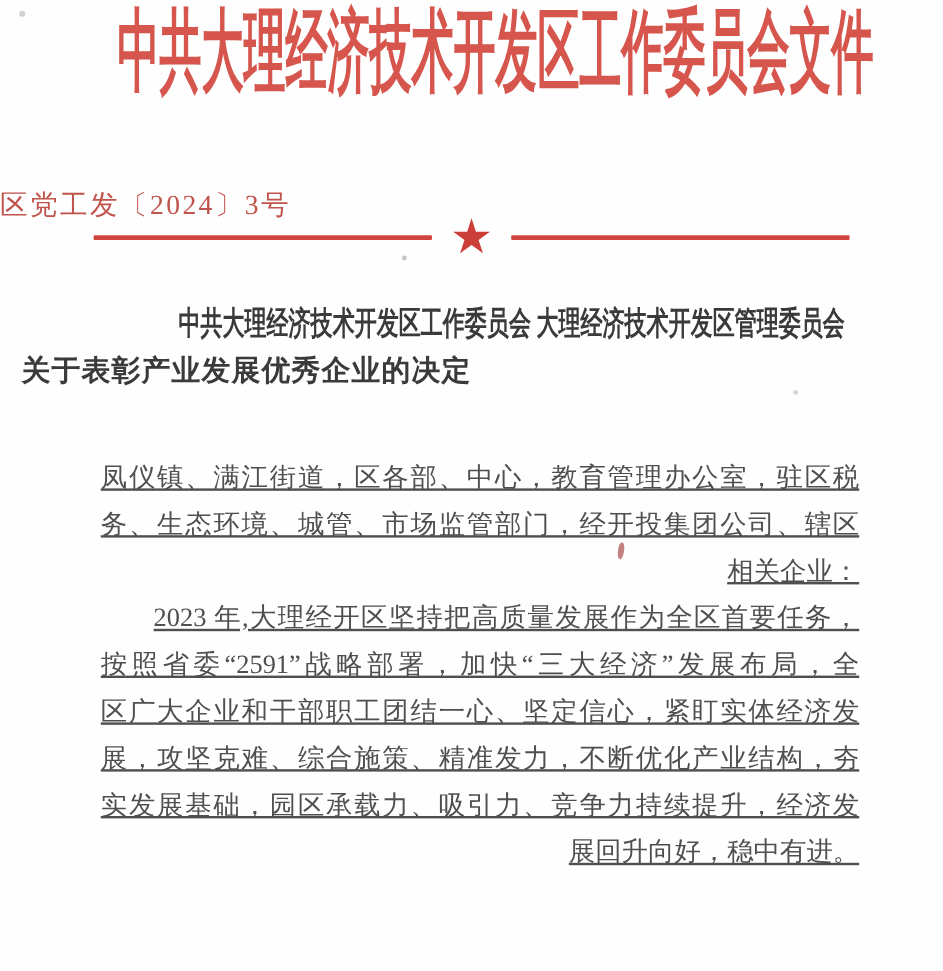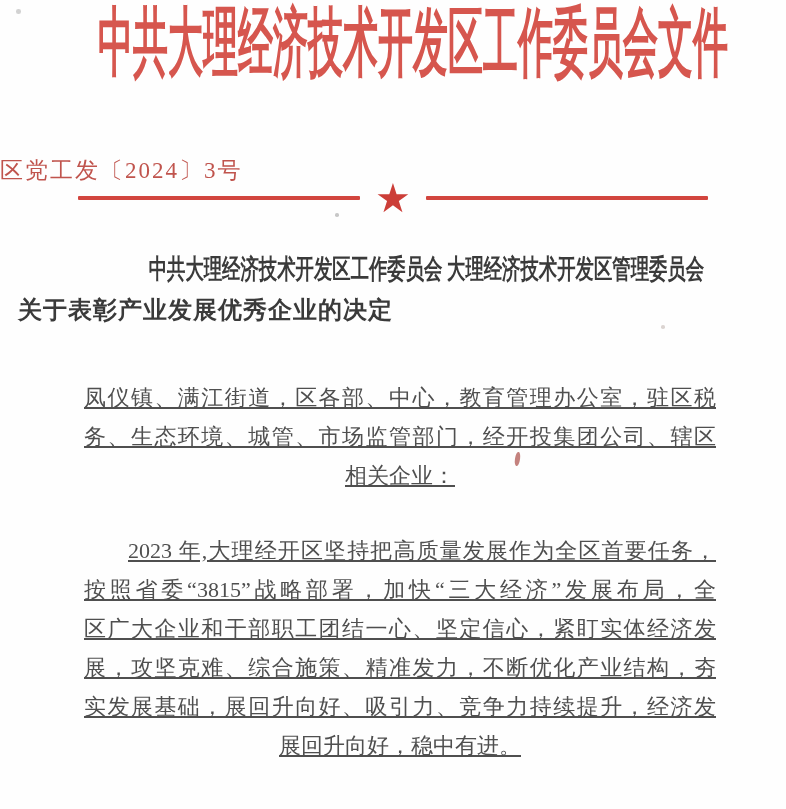--- a/index.html
+++ b/index.html
@@ -63,7 +63,7 @@
   }
   .bl{
     height:39px;line-height:39px;white-space:nowrap;
-    overflow:visible;text-align:center;
+    overflow:visible;text-align:right;
   }
   .bl.fill{
     white-space:normal;text-align:justify;

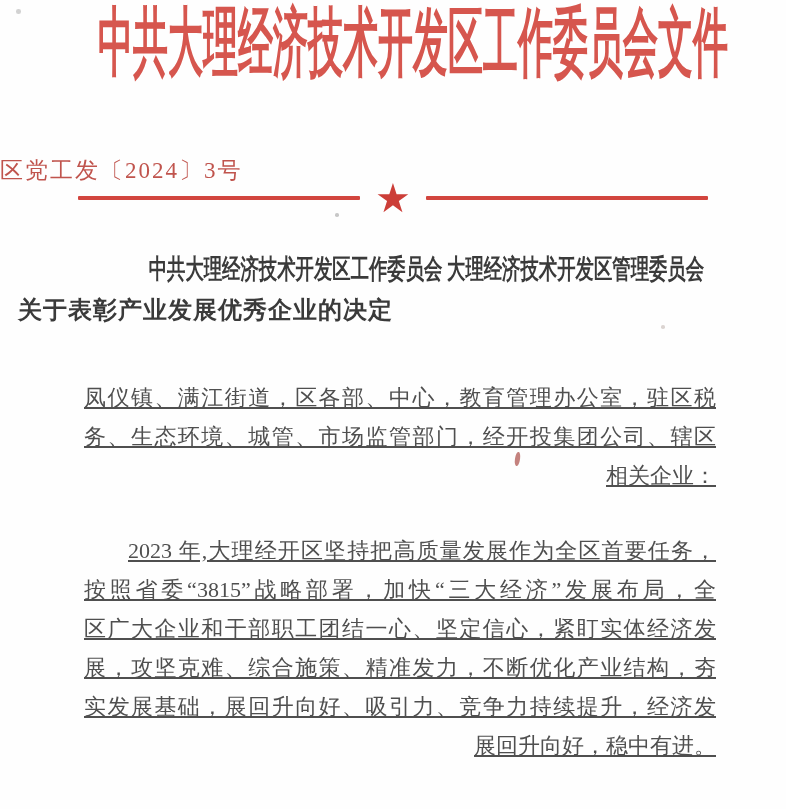--- a/index.html
+++ b/index.html
@@ -70,7 +70,7 @@
     text-align-last:justify;
     -moz-text-align-last:justify;
   }
-  .bl.indent{padding-left:44px;margin-top:36px;}
+  .bl.indent{padding-left:44px;}
   
   .speck{position:absolute;border-radius:45%;}
   .speck-red{left:515px;top:452px;width:5px;height:14px;background:#c4827e;transform:rotate(8deg);}

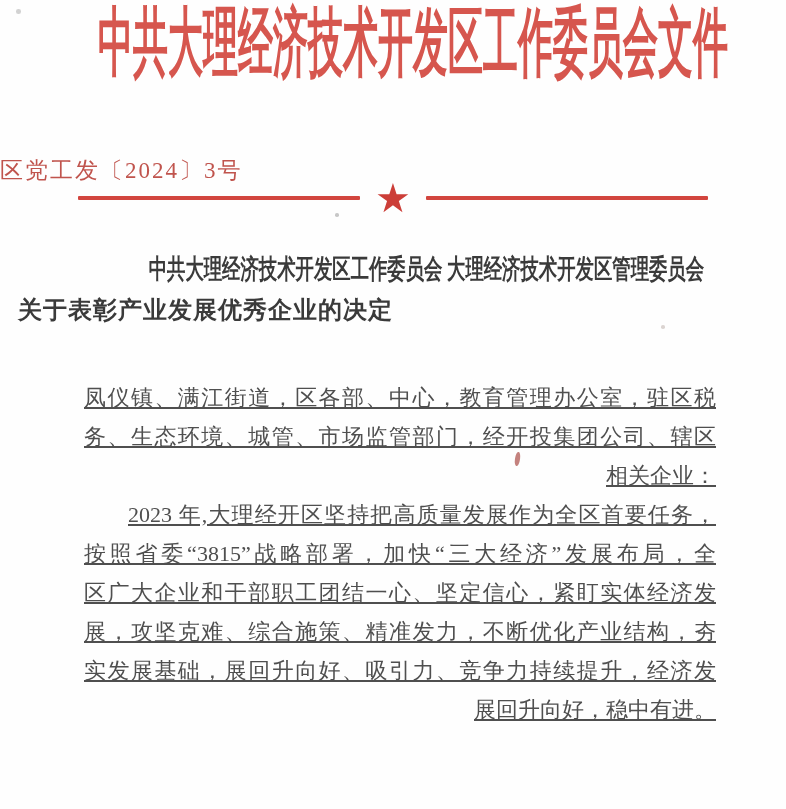--- a/index.html
+++ b/index.html
@@ -110,7 +110,7 @@
     </div>
     <div class="para">
       <div class="bl fill indent">2023 年,大理经开区坚持把高质量发展作为全区首要任务，</div>
-      <div class="bl fill">按照省委“3815”战略部署，加快“三大经济”发展布局，全</div>
+      <div class="bl fill">按照省委“2591”战略部署，加快“三大经济”发展布局，全</div>
       <div class="bl fill">区广大企业和干部职工团结一心、坚定信心，紧盯实体经济发</div>
       <div class="bl fill">展，攻坚克难、综合施策、精准发力，不断优化产业结构，夯</div>
       <div class="bl fill">实发展基础，展回升向好、吸引力、竞争力持续提升，经济发</div>

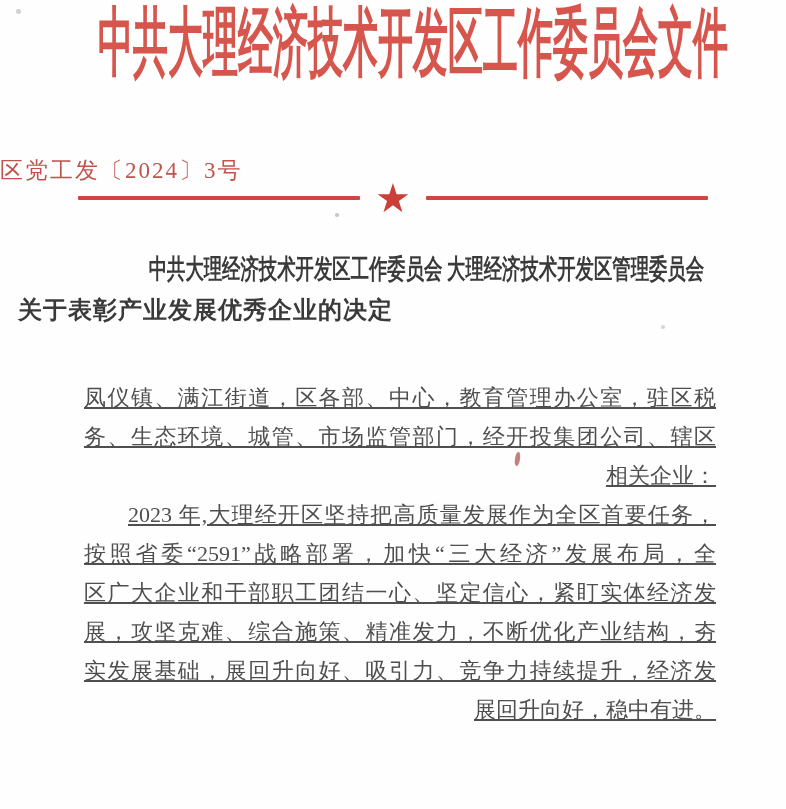--- a/index.html
+++ b/index.html
@@ -113,7 +113,7 @@
       <div class="bl fill">按照省委“2591”战略部署，加快“三大经济”发展布局，全</div>
       <div class="bl fill">区广大企业和干部职工团结一心、坚定信心，紧盯实体经济发</div>
       <div class="bl fill">展，攻坚克难、综合施策、精准发力，不断优化产业结构，夯</div>
-      <div class="bl fill">实发展基础，展回升向好、吸引力、竞争力持续提升，经济发</div>
+      <div class="bl fill">实发展基础，园区承载力、吸引力、竞争力持续提升，经济发</div>
       <div class="bl">展回升向好，稳中有进。</div>
     </div>
   </div>

